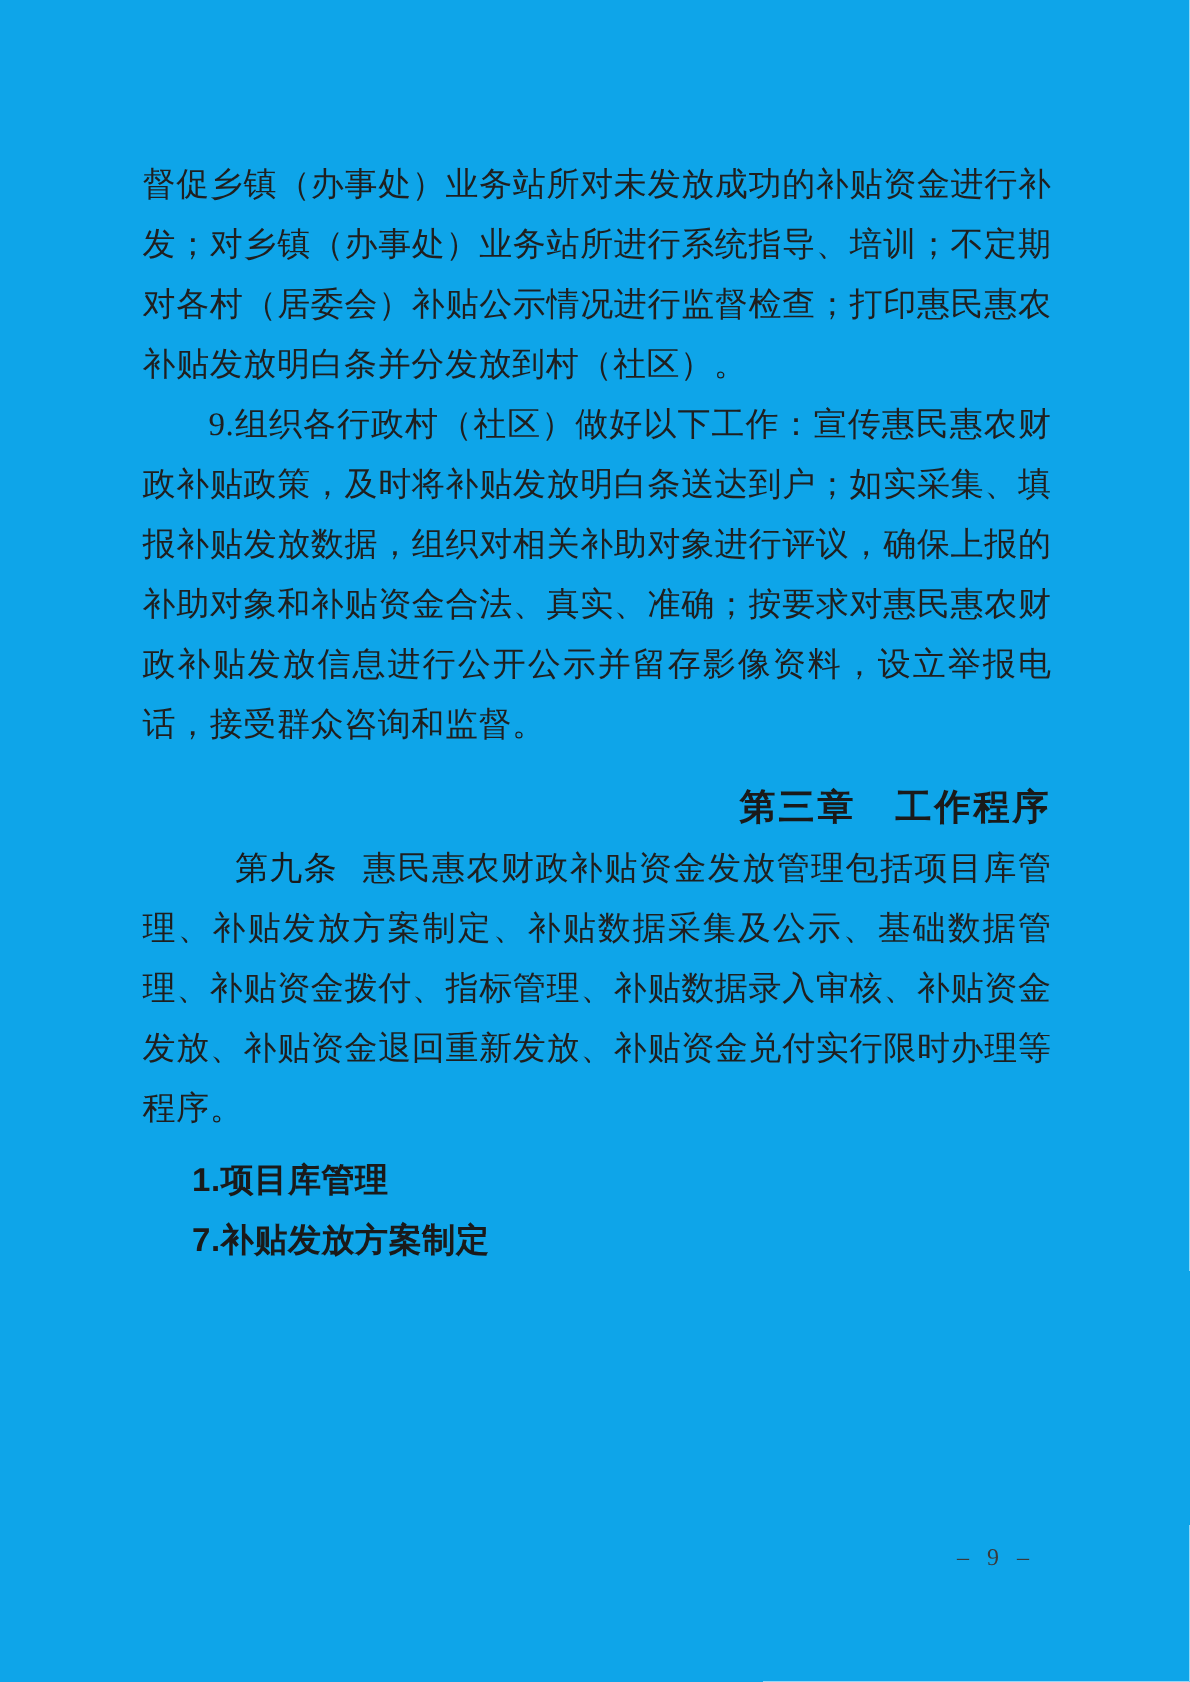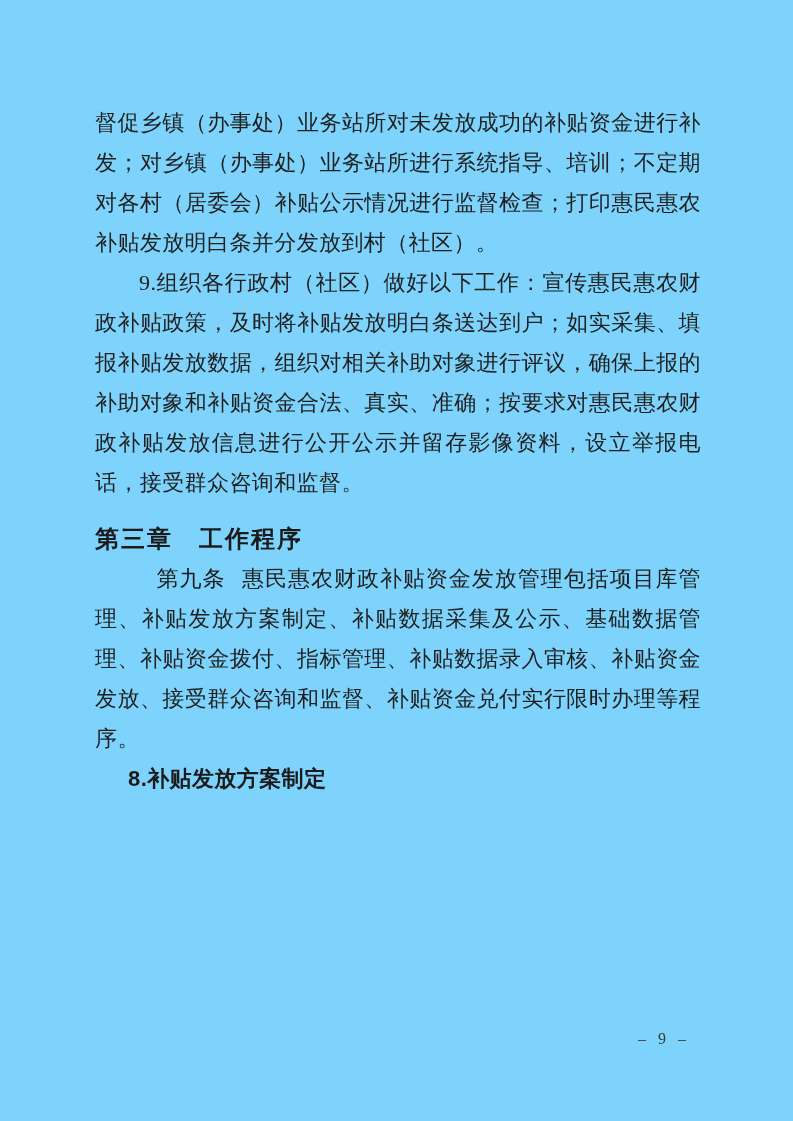--- a/index.html
+++ b/index.html
@@ -11,7 +11,7 @@
     position: relative;
     width: 793px;
     height: 1121px;
-    background: #7dd3fc;
+    background: #0ea5e9;
     overflow: hidden;
     font-family: "Liberation Serif", "DejaVu Serif", serif;
     color: #1f1f1f;

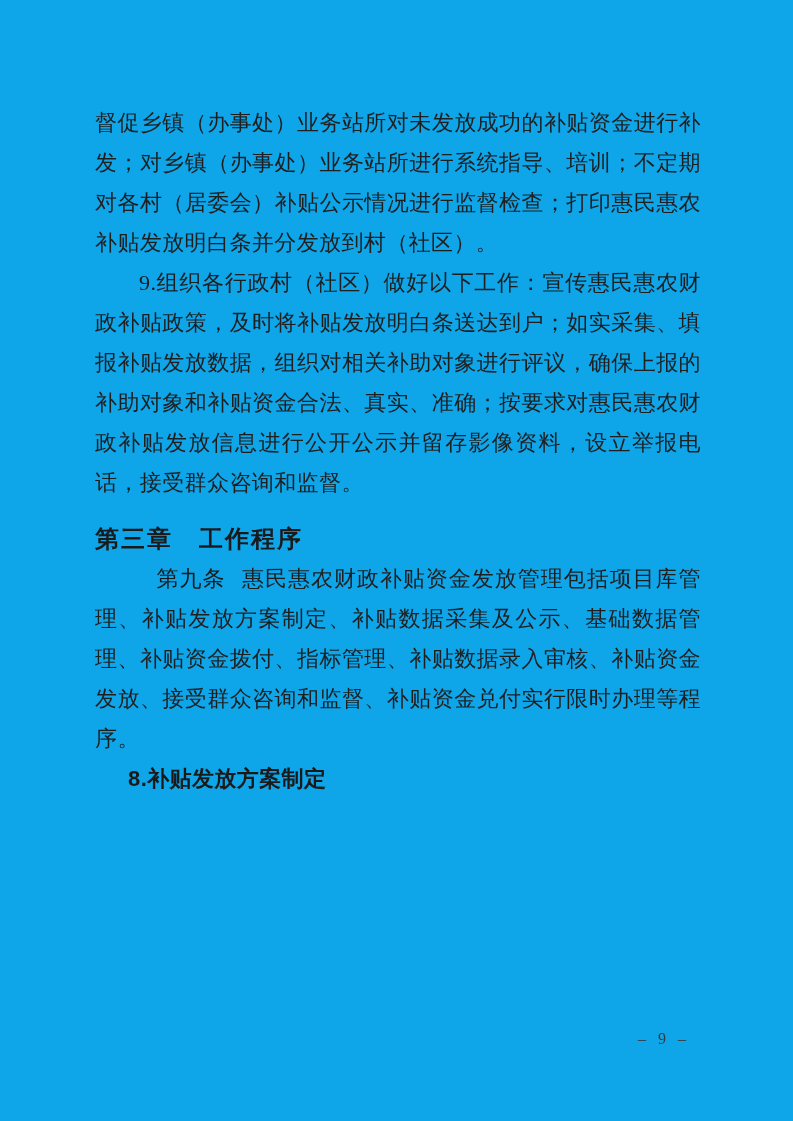--- a/index.html
+++ b/index.html
@@ -40,7 +40,7 @@
     font-size: 24px;
     line-height: 40px;
     font-weight: 700;
-    text-align: left;
+    text-align: right;
     letter-spacing: 2px;
     font-family: "Liberation Sans", "DejaVu Sans", sans-serif;
     color: #1a1a1a;

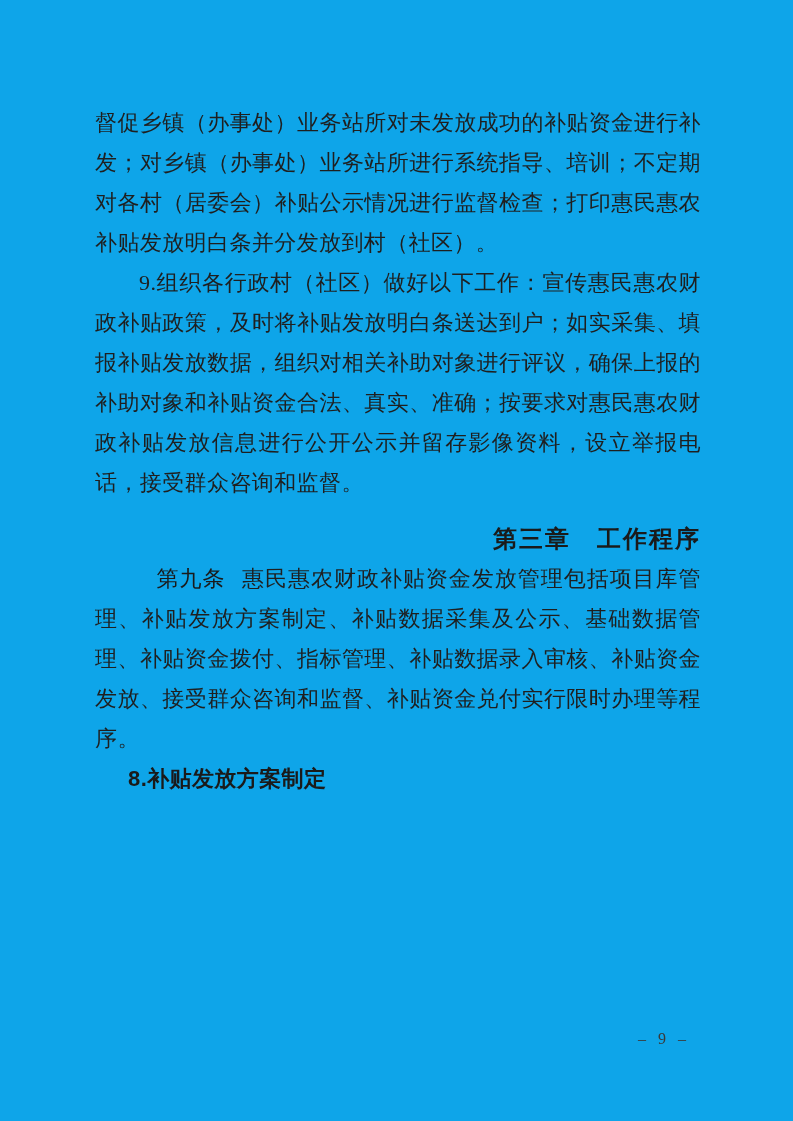--- a/index.html
+++ b/index.html
@@ -80,7 +80,7 @@
 
     <h2 class="chapter">第三章　工作程序</h2>
 
-    <p class="para indent-lg"><span class="article-label">第九条</span><span>惠民惠农财政补贴资金发放管理包括项目库管理、补贴发放方案制定、补贴数据采集及公示、基础数据管理、补贴资金拨付、指标管理、补贴数据录入审核、补贴资金发放、接受群众咨询和监督、补贴资金兑付实行限时办理等程序。</span></p>
+    <p class="para indent-lg"><span class="article-label">第九条</span><span>惠民惠农财政补贴资金发放管理包括项目库管理、补贴发放方案制定、补贴数据采集及公示、基础数据管理、补贴资金拨付、指标管理、补贴数据录入审核、补贴资金发放、补贴资金退回重新发放、补贴资金兑付实行限时办理等程序。</span></p>
 
 
 

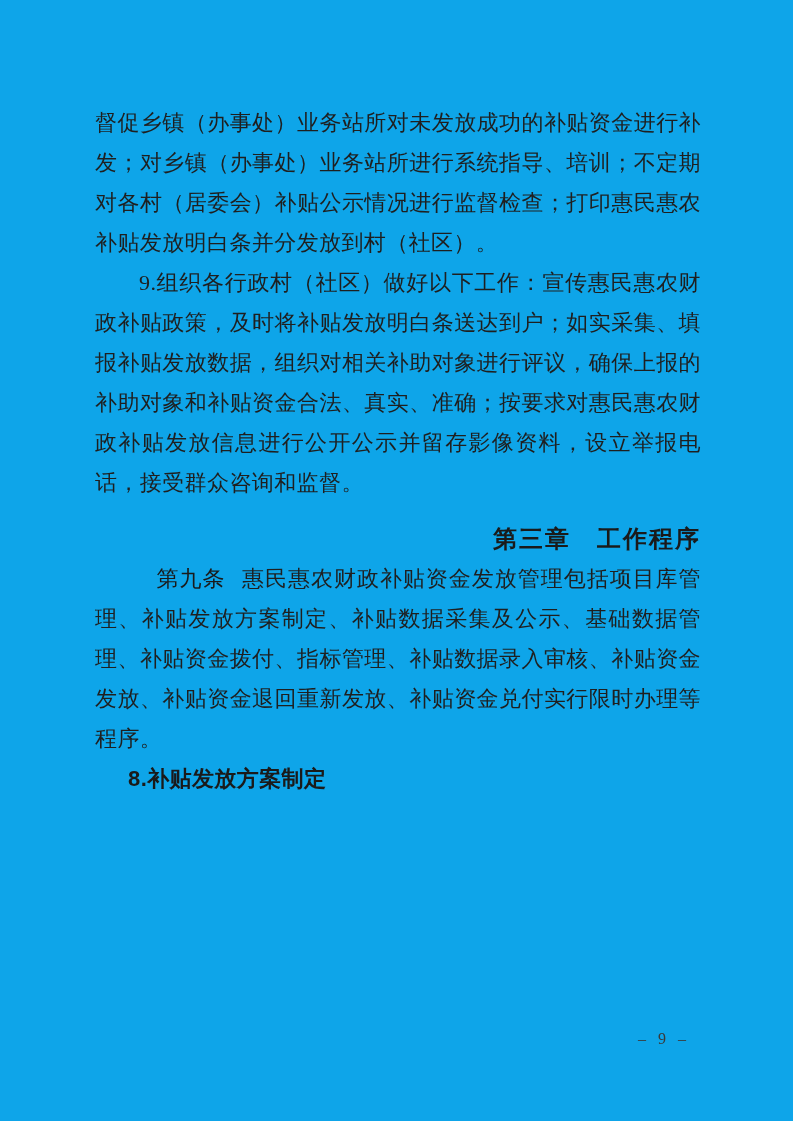--- a/index.html
+++ b/index.html
@@ -82,6 +82,7 @@
 
     <p class="para indent-lg"><span class="article-label">第九条</span><span>惠民惠农财政补贴资金发放管理包括项目库管理、补贴发放方案制定、补贴数据采集及公示、基础数据管理、补贴资金拨付、指标管理、补贴数据录入审核、补贴资金发放、补贴资金退回重新发放、补贴资金兑付实行限时办理等程序。</span></p>
 
+    <p class="para indent-sm subhead subhead-1">1.项目库管理</p>
 
 
     <p class="para indent-sm subhead">8.补贴发放方案制定</p>

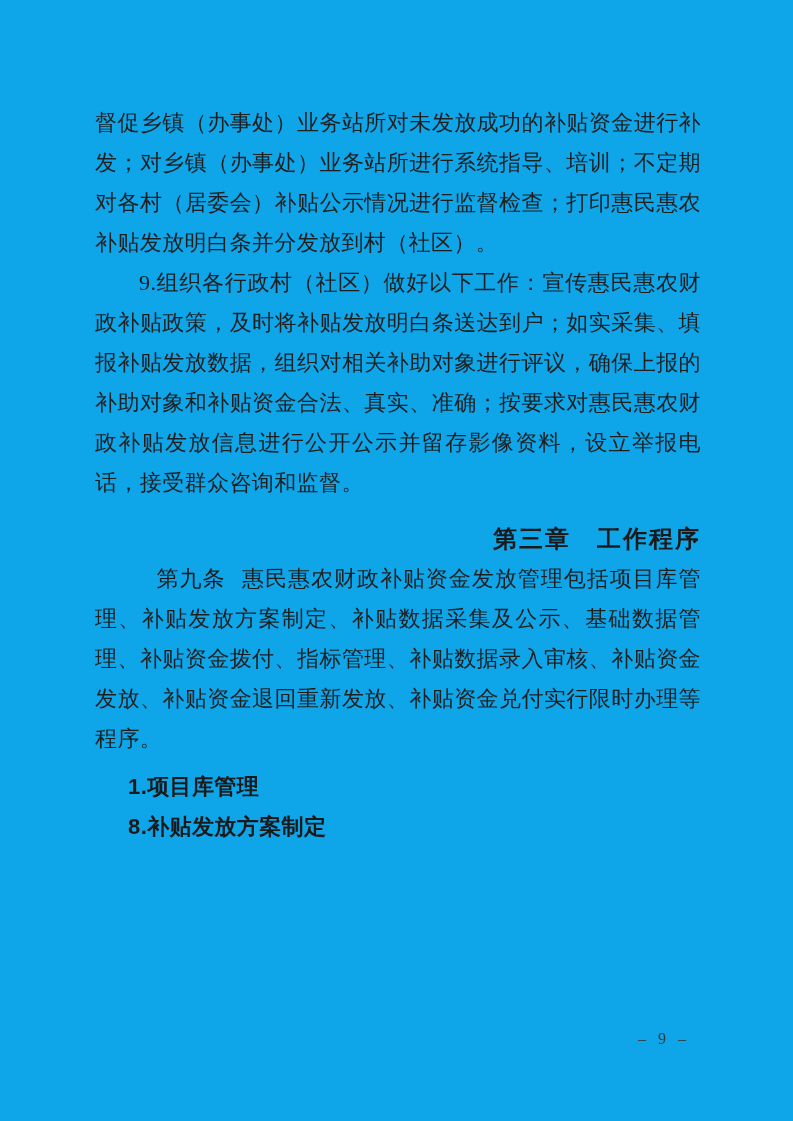--- a/index.html
+++ b/index.html
@@ -85,7 +85,7 @@
     <p class="para indent-sm subhead subhead-1">1.项目库管理</p>
 
 
-    <p class="para indent-sm subhead">8.补贴发放方案制定</p>
+    <p class="para indent-sm subhead">7.补贴发放方案制定</p>
 
 
   </div>

